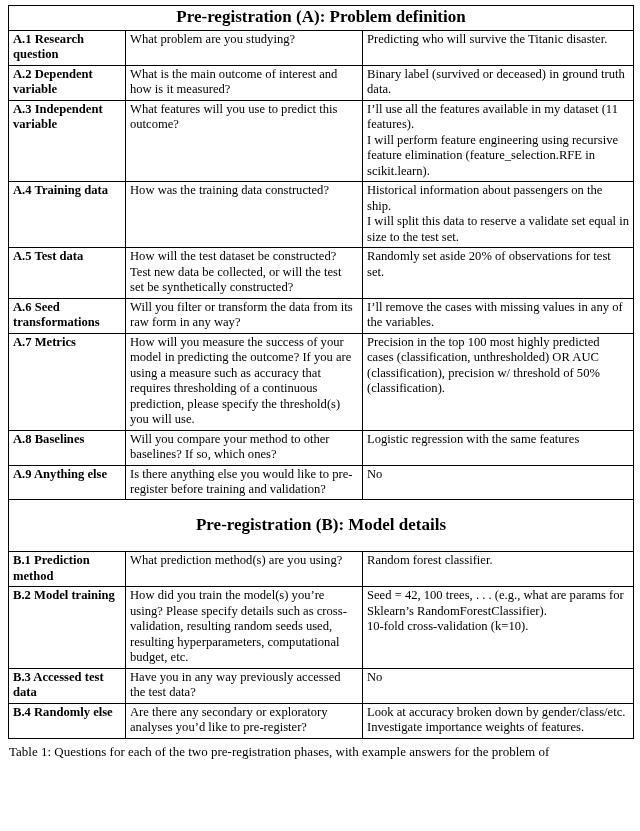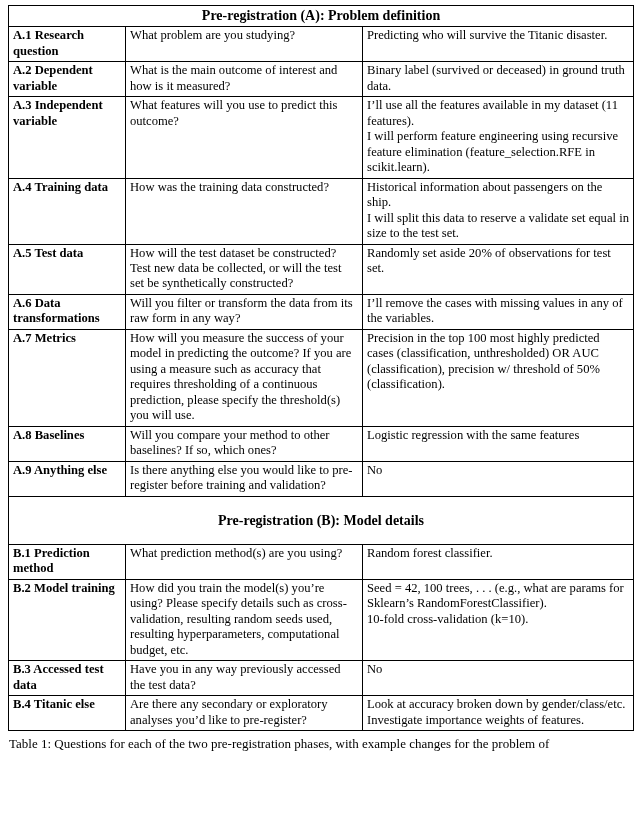--- a/index.html
+++ b/index.html
@@ -33,7 +33,7 @@
   td.section-title {
     text-align: center;
     font-weight: bold;
-    font-size: 14px;
+    font-size: 17px;
     padding-top: 12px;
     padding-bottom: 12px;
   }

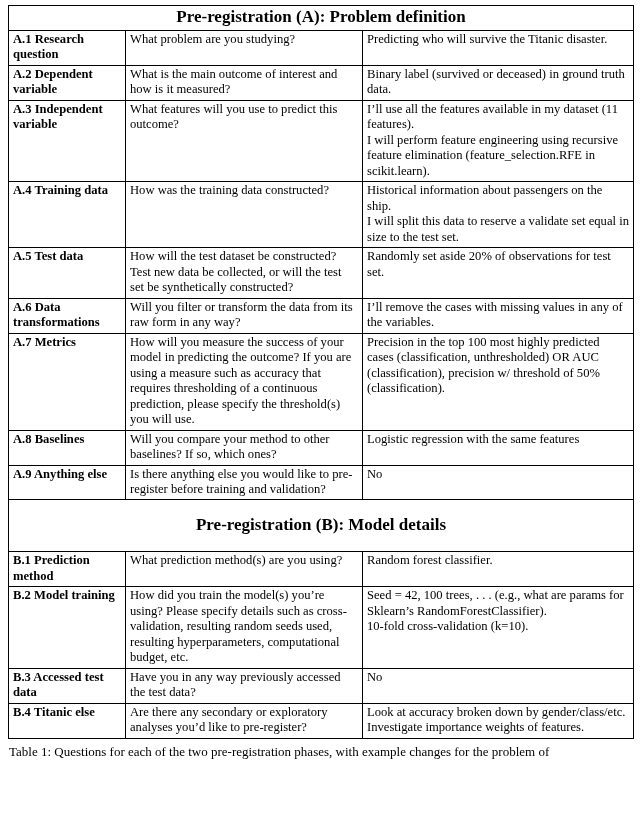--- a/index.html
+++ b/index.html
@@ -102,7 +102,7 @@
       <td class="answer">Randomly set aside 20% of observations for test set.</td>
     </tr>
     <tr>
-      <td class="label">A.6 Data transformations</td>
+      <td class="label">A.6 Seed transformations</td>
       <td class="question">Will you filter or transform the data from its raw form in any way?</td>
       <td class="answer">I’ll remove the cases with missing values in any of the variables.</td>
     </tr>

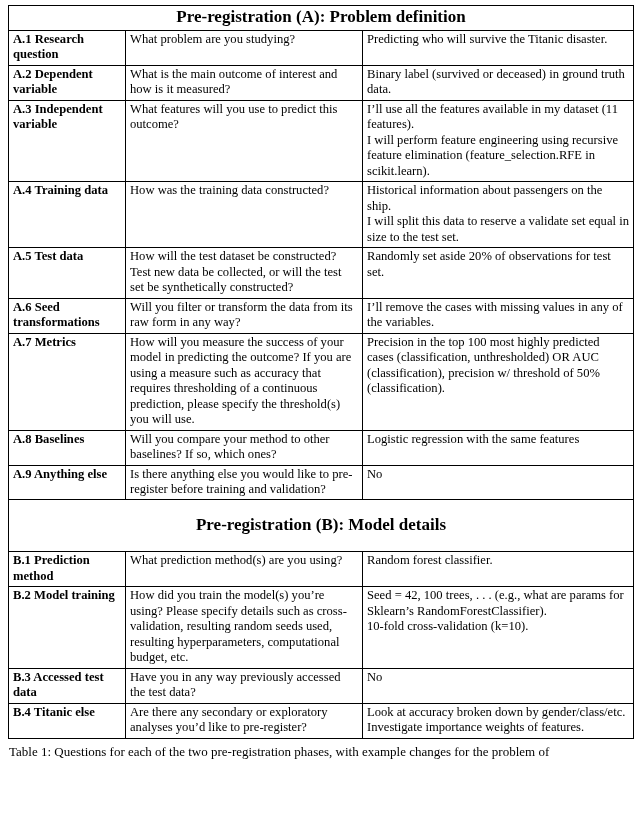--- a/index.html
+++ b/index.html
@@ -143,7 +143,7 @@
       <td class="answer">No</td>
     </tr>
     <tr>
-      <td class="label">B.4 Titanic else</td>
+      <td class="label">B.4 Randomly else</td>
       <td class="question">Are there any secondary or exploratory analyses you’d like to pre-register?</td>
       <td class="answer">Look at accuracy broken down by gender/class/etc.
 Investigate importance weights of features.</td>

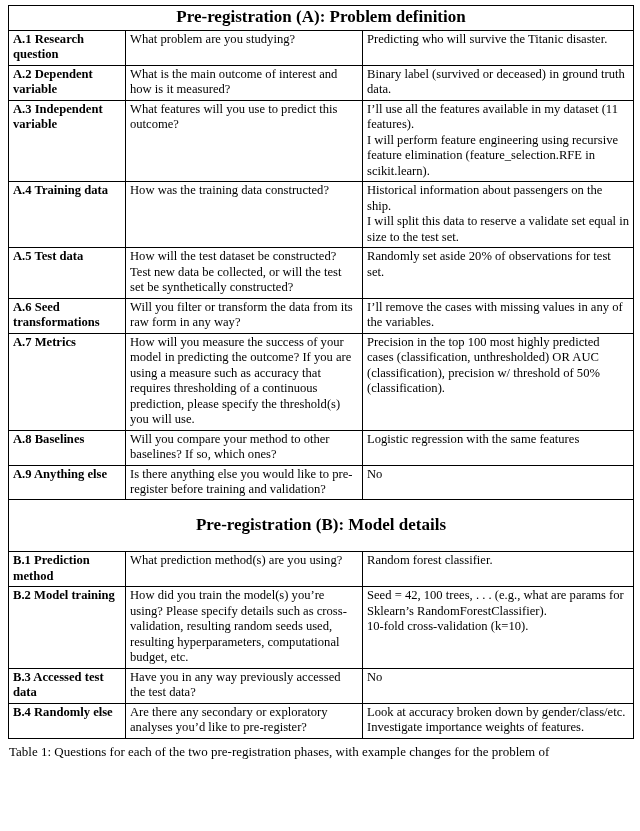--- a/index.html
+++ b/index.html
@@ -151,7 +151,7 @@
   </tbody>
     </table>
 
-  <div class="caption">Table 1: Questions for each of the two pre-registration phases, with example changes for the problem of</div>
+  <div class="caption">Table 1: Questions for each of the two pre-registration phases, with example answers for the problem of</div>
 </div>
 
 </body></html>

